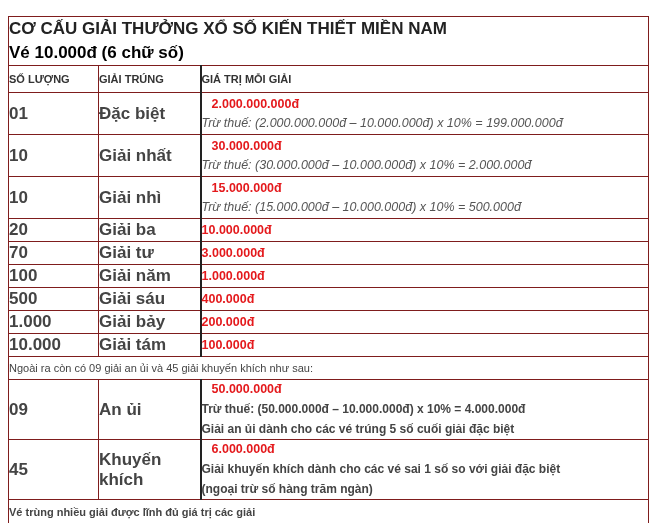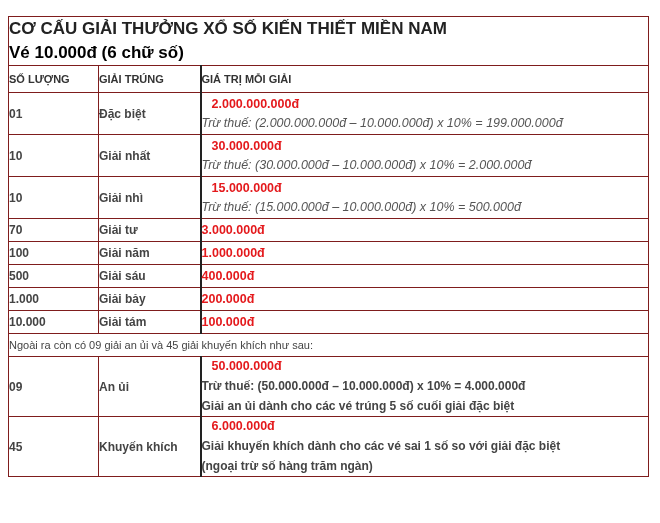--- a/index.html
+++ b/index.html
@@ -17,7 +17,7 @@
   .title1 { font-size:17px; font-weight:bold; color:#222; line-height:24px; }
   .title2 { font-size:17px; font-weight:bold; color:#000000; line-height:24px; }
   th { font-size:11px; font-weight:bold; color:#333; height:26px; }
-  .qty, .name { font-size:12px; font-weight:bold; color:#444; }
+  .qty, .name { font-size:17px; font-weight:bold; color:#444; }
   .red { color:#e4191c; font-weight:bold; font-size:12.5px; line-height:19px;padding-left:10px; }
   .tax { font-style:italic; font-size:12.5px; color:#555; line-height:19px; }
   .bold-note { font-weight:bold; font-size:12px; color:#444; line-height:20px; }

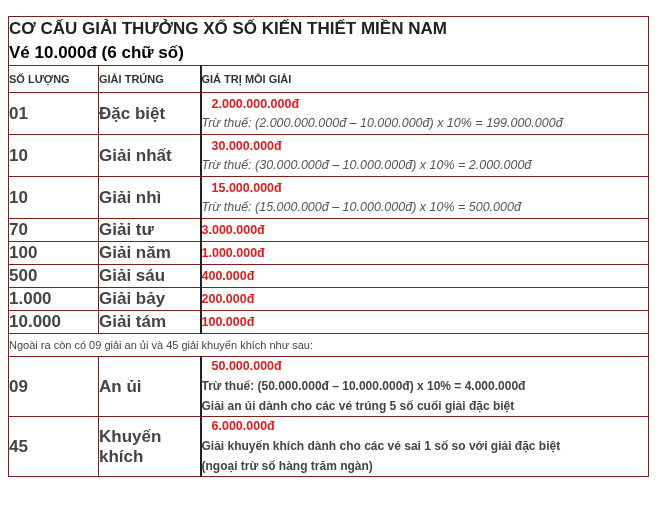--- a/index.html
+++ b/index.html
@@ -75,6 +75,11 @@
     </td>
   </tr>
   <tr class="short">
+    <td class="qty">20</td>
+    <td class="name">Giải ba</td>
+    <td class="valcol red">10.000.000đ</td>
+  </tr>
+  <tr class="short">
     <td class="qty">70</td>
     <td class="name">Giải tư</td>
     <td class="valcol red">3.000.000đ</td>

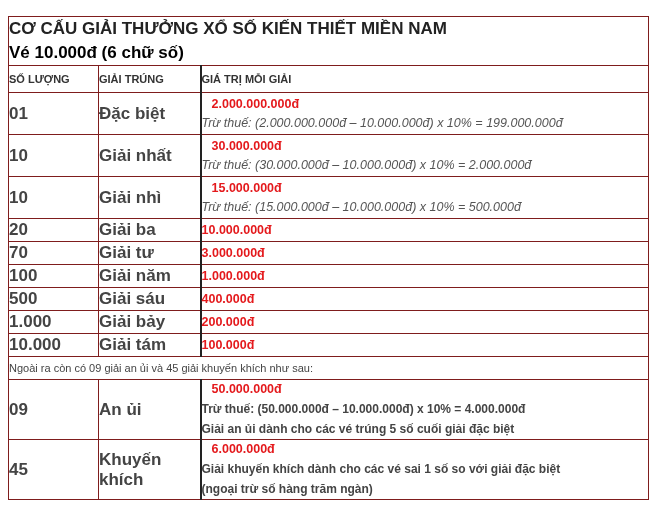--- a/index.html
+++ b/index.html
@@ -128,6 +128,9 @@
     </td>
   </tr>
 
+  <tr class="foot">
+    <td colspan="3">Vé trùng nhiều giải được lĩnh đủ giá trị các giải</td>
+  </tr>
 </tbody>
   </table>
 

